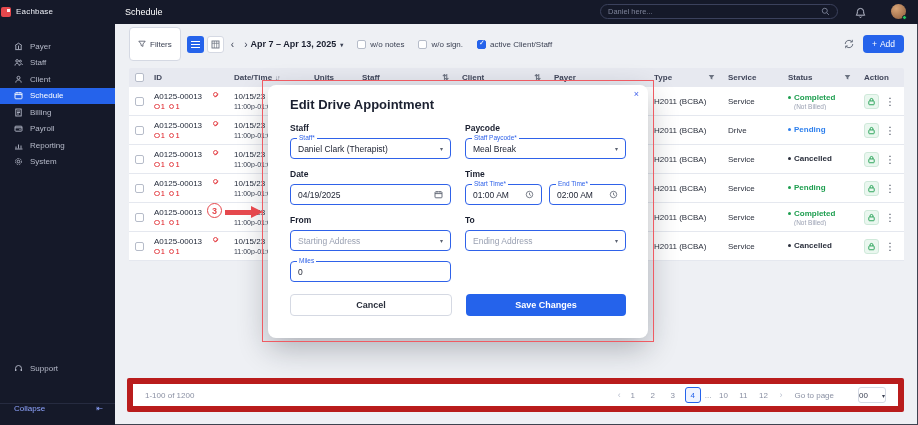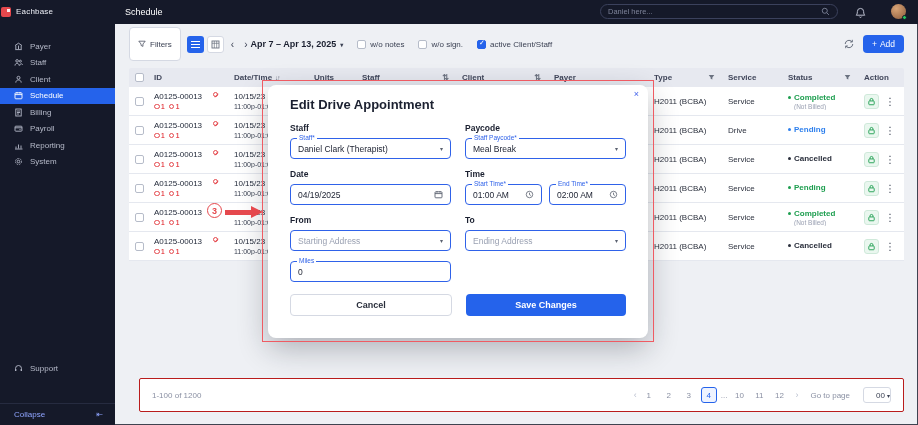--- a/index.html
+++ b/index.html
@@ -75,7 +75,7 @@
   .funnelwrap{margin-left:auto;margin-right:8px;display:flex;cursor:pointer}
 
   
-  .pager{position:absolute;left:24px;right:14px;bottom:13px;height:34px;background:#fff;border:1px solid #b91c1c;border-radius:2px;display:flex;align-items:center;padding:0 12px;font-size:8px;color:#8a90a3}
+  .pager{position:absolute;left:12px;right:14px;bottom:13px;height:34px;background:#fff;border:6px solid #b91c1c;border-radius:2px;display:flex;align-items:center;padding:0 12px;font-size:8px;color:#8a90a3}
   .pgchev{font-size:9px;color:#b9bfce;margin-left:8px;cursor:pointer}
   .pgbtn{min-width:16px;height:16px;display:flex;align-items:center;justify-content:center;margin-left:4px;color:#8a90a3;cursor:pointer}
   .pgbtn.active{border:1px solid #2563eb;color:#2563eb;border-radius:3px;background:#eef3ff}

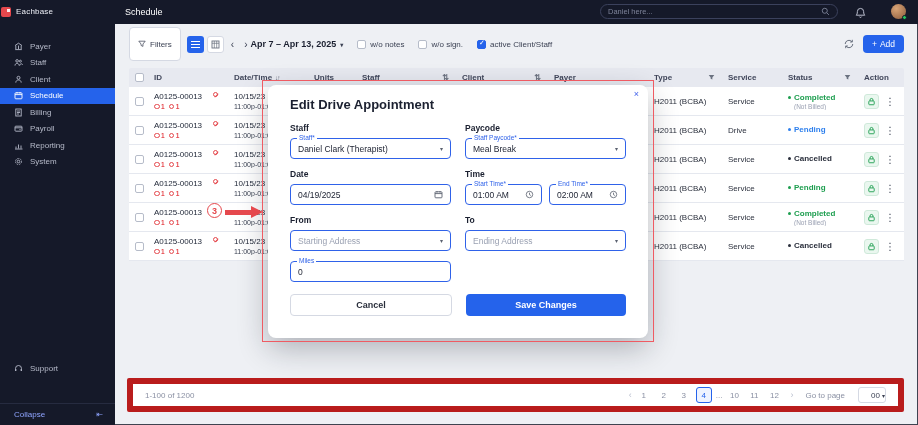--- a/index.html
+++ b/index.html
@@ -81,7 +81,7 @@
   .pgbtn.active{border:1px solid #2563eb;color:#2563eb;border-radius:3px;background:#eef3ff}
   .pgell{margin-left:4px;color:#8a90a3}
   .goto{margin-left:12px}
-  .gotosel{margin-left:13px;width:28px;height:16px;border:1px solid #d5d9e3;border-radius:3px;display:flex;align-items:center;justify-content:flex-end;gap:2px;color:#3c4254;cursor:pointer}
+  .gotosel{margin-left:24px;width:28px;height:16px;border:1px solid #d5d9e3;border-radius:3px;display:flex;align-items:center;justify-content:space-between;gap:2px;color:#3c4254;cursor:pointer}
 
   
   .modal{position:absolute;left:268px;top:85px;width:380px;height:253px;background:#fff;border-radius:8px;box-shadow:0 10px 30px rgba(21,25,41,.3);z-index:40;padding:12px 22px 0}

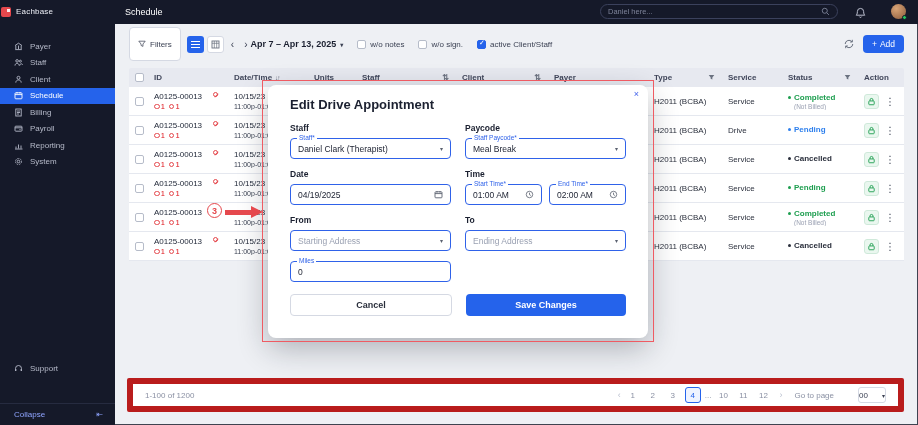--- a/index.html
+++ b/index.html
@@ -27,7 +27,7 @@
   .nav-item svg{flex:none}
   .nav-item.active{background:#2563eb;color:#fff}
   .sb-footer{position:absolute;bottom:48px;left:0;right:0}
-  .collapse{position:absolute;bottom:0;left:0;right:0;height:22px;border-top:1px solid #262b40;display:flex;align-items:center;justify-content:space-between;padding:0 12px 0 14px;color:#8fa4ff;font-size:8px;cursor:pointer}
+  .collapse{position:absolute;bottom:0;left:0;right:0;height:22px;border-top:1px solid #262b40;display:flex;align-items:flex-start;justify-content:space-between;padding:0 12px 0 14px;color:#8fa4ff;font-size:8px;cursor:pointer}
 
   
   .main{position:absolute;left:115px;top:24px;right:0;bottom:0}

